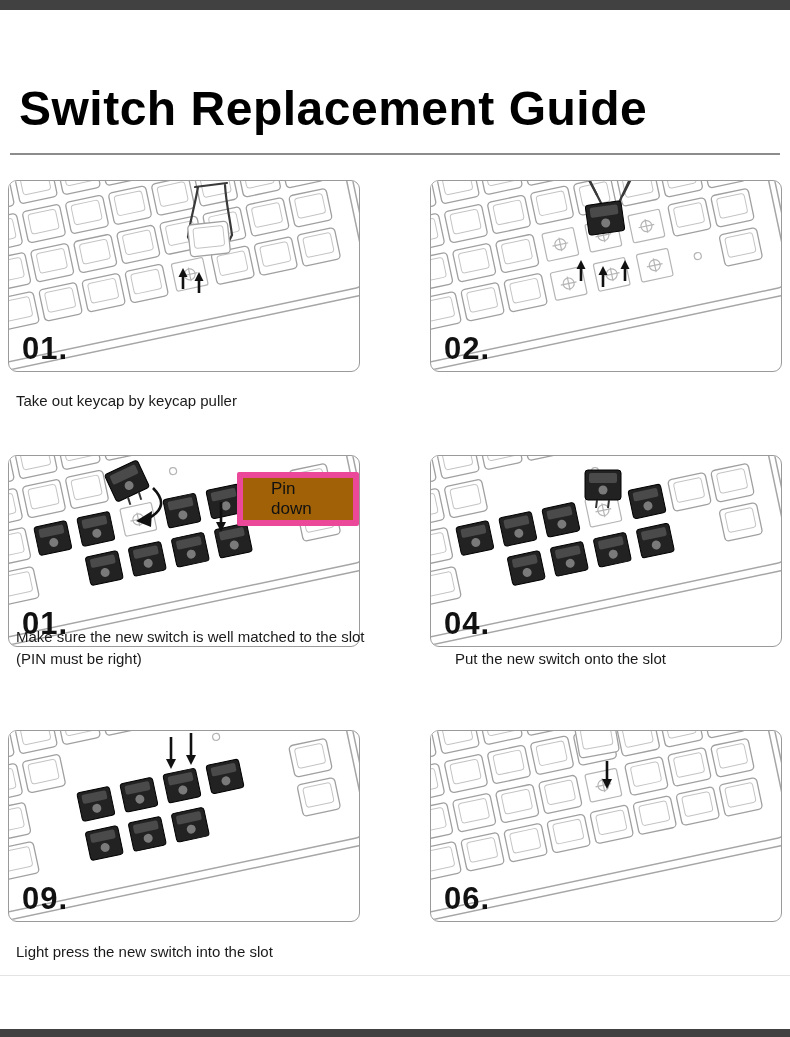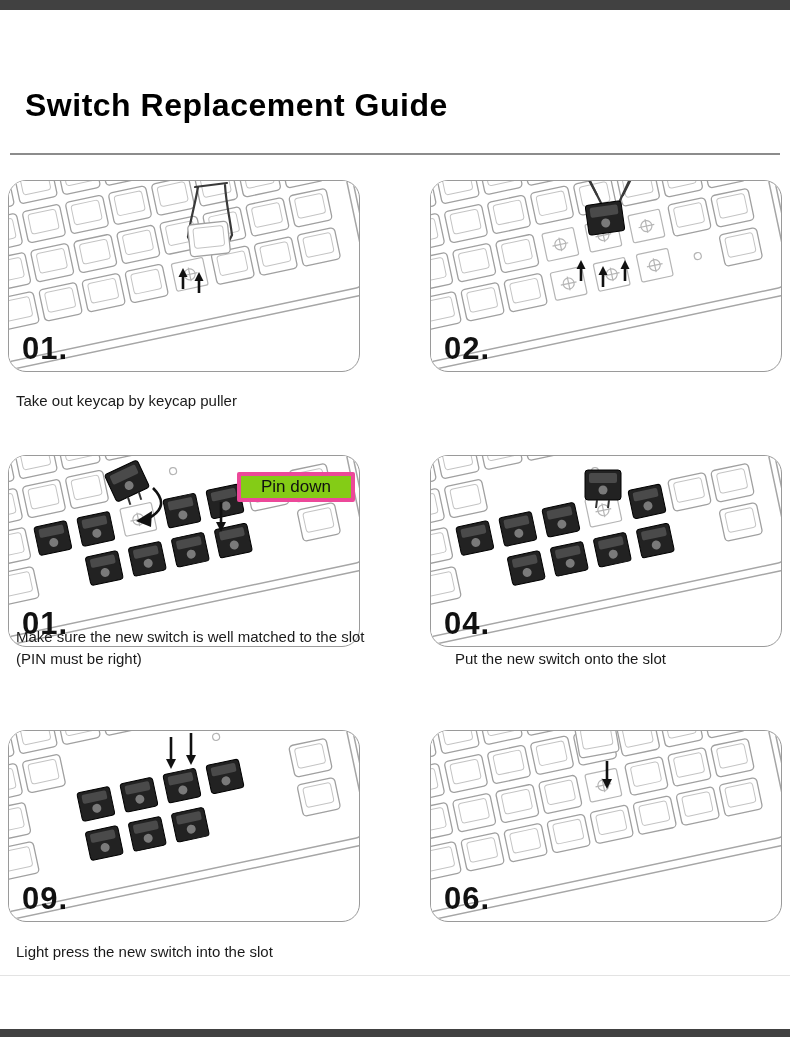--- a/index.html
+++ b/index.html
@@ -8,8 +8,8 @@
   .bar{position:absolute;left:0;width:790px;background:#414141;}
   .bar.top{top:0;height:10px;}
   .bar.bottom{bottom:0;height:8px;}
-  .title{position:absolute;left:14px;top:76px;font-size:32px;font-weight:800;
-         letter-spacing:.5px;color:#000;margin:11px;}
+  .title{position:absolute;left:14px;top:76px;font-size:48px;font-weight:800;
+         letter-spacing:.5px;color:#000;margin:5px;}
   .divider{position:absolute;left:10px;right:10px;top:153px;border-top:2px solid #8c8c8c;}
   .footer-line{position:absolute;left:0;right:0;top:975px;border-top:1px solid #e3e3e3;}
   .panel{position:absolute;width:352px;height:192px;border:1px solid #9a9a9a;

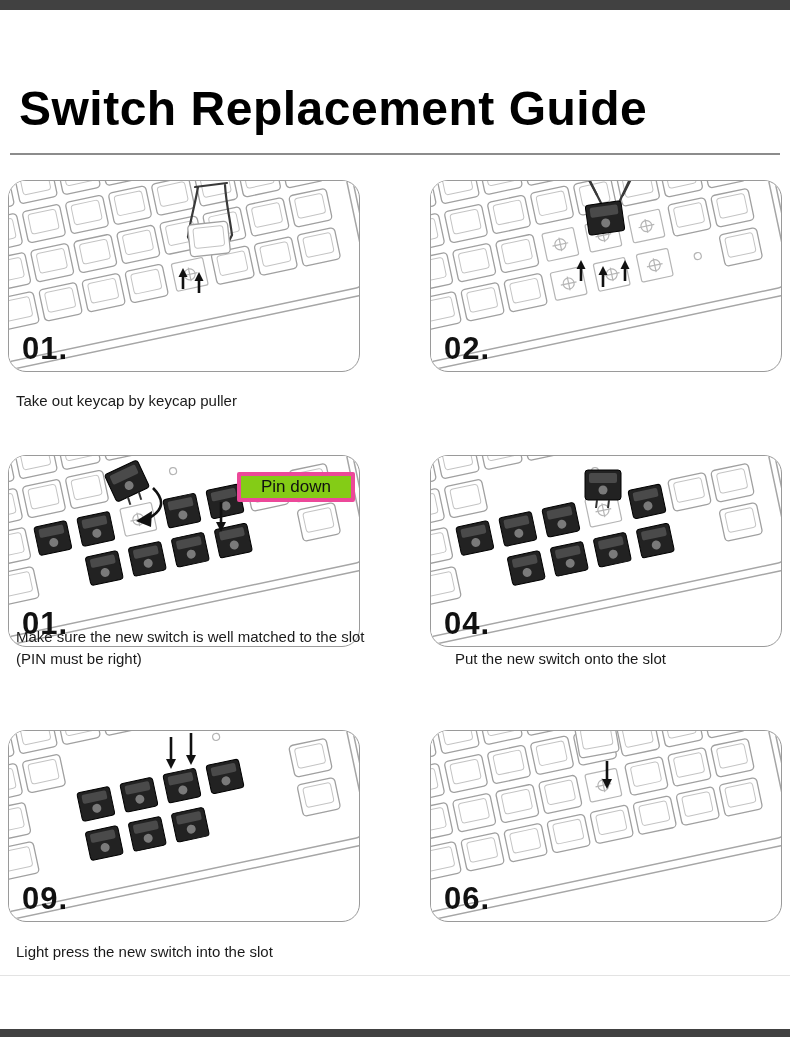--- a/index.html
+++ b/index.html
@@ -13,7 +13,7 @@
   .divider{position:absolute;left:10px;right:10px;top:153px;border-top:2px solid #8c8c8c;}
   .footer-line{position:absolute;left:0;right:0;top:975px;border-top:1px solid #e3e3e3;}
   .panel{position:absolute;width:352px;height:192px;border:1px solid #9a9a9a;
-         border-radius:18px;background:#fff;overflow:hidden;box-sizing:border-box;}
+         border-radius:9px;background:#fff;overflow:hidden;box-sizing:border-box;}
   .illo{position:absolute;left:0;top:0;}
   .stepnum{position:absolute;left:13px;bottom:4px;font-size:31px;font-weight:900;
            color:#111;letter-spacing:1px;}

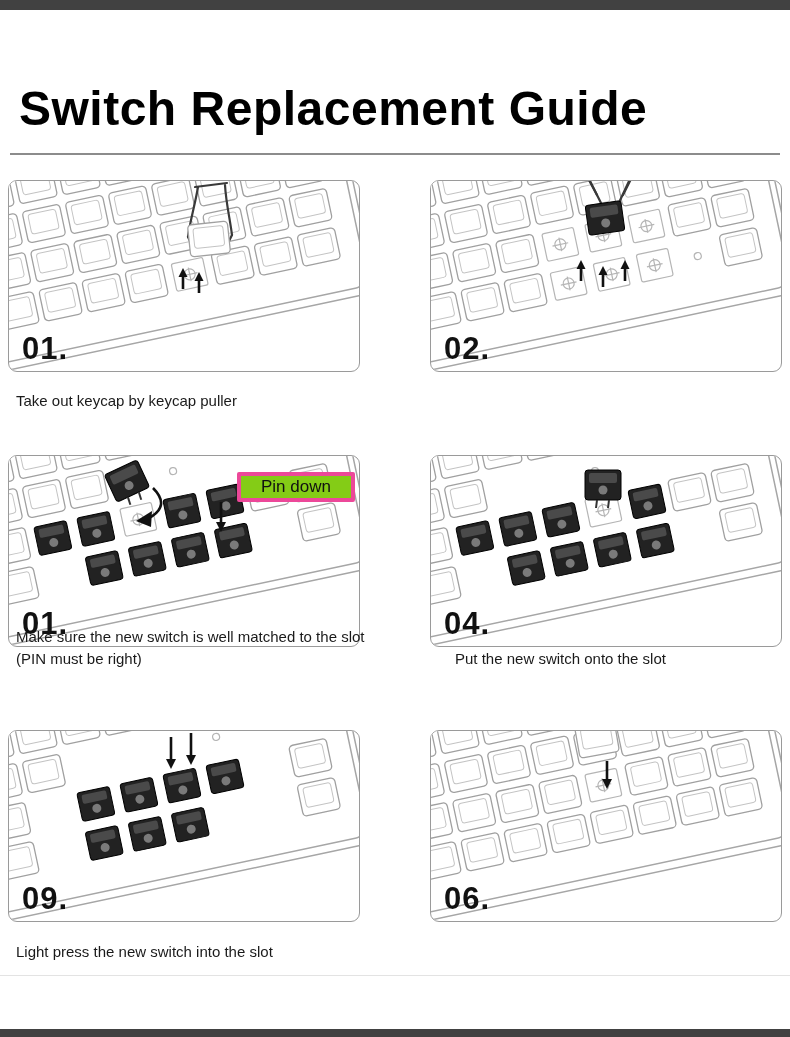--- a/index.html
+++ b/index.html
@@ -19,8 +19,8 @@
            color:#111;letter-spacing:1px;}
   .caption{position:absolute;font-size:15px;line-height:1.45;color:#1a1a1a;
            white-space:pre-line;width:420px;}
-  .pin-label{position:absolute;left:228px;top:16px;border:4px solid #ec4899;border-radius:2px;
-             background:#84cc16;padding:1px 20px;font-size:17px;color:#111;}
+  .pin-label{position:absolute;left:228px;top:16px;border:6px solid #ec4899;border-radius:2px;
+             background:#a16207;padding:1px 28px;font-size:17px;color:#111;}
   
   .plate{fill:#ffffff;stroke:#a6a6a6;stroke-width:1.5;}
   .caseline{fill:none;stroke:#a6a6a6;stroke-width:1.5;}

